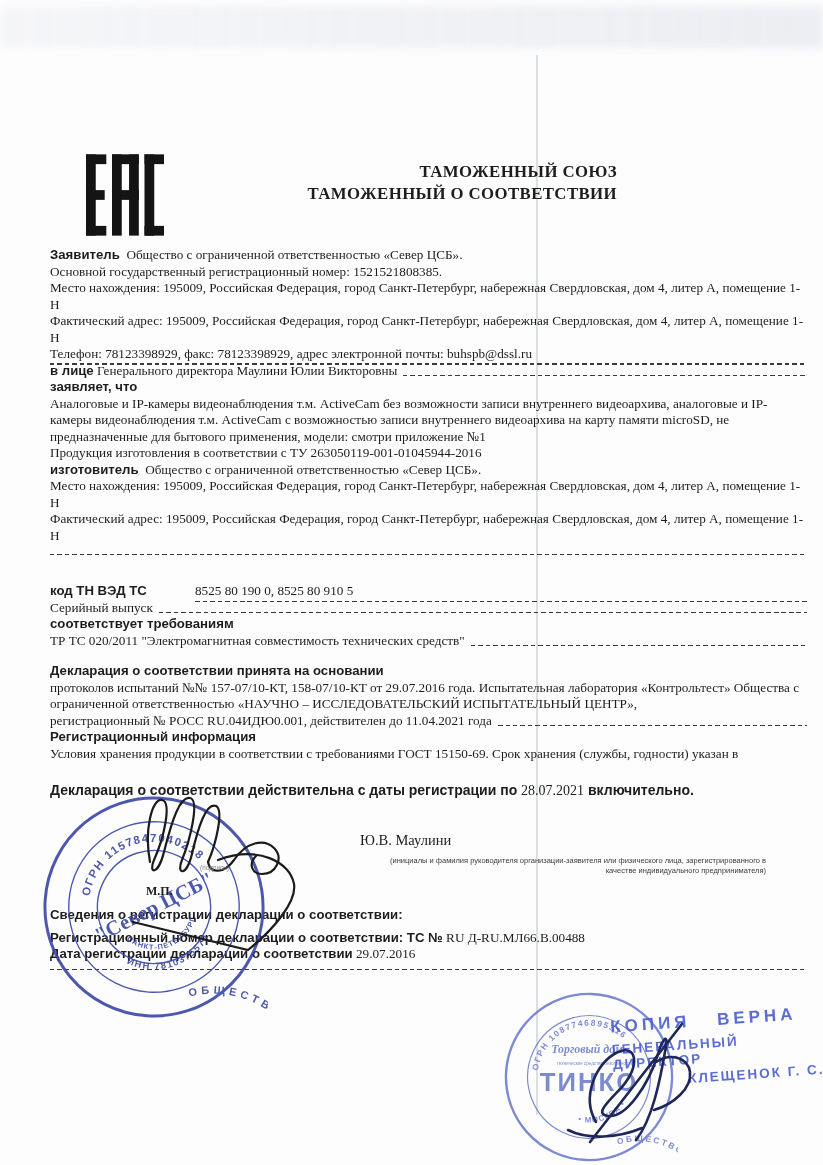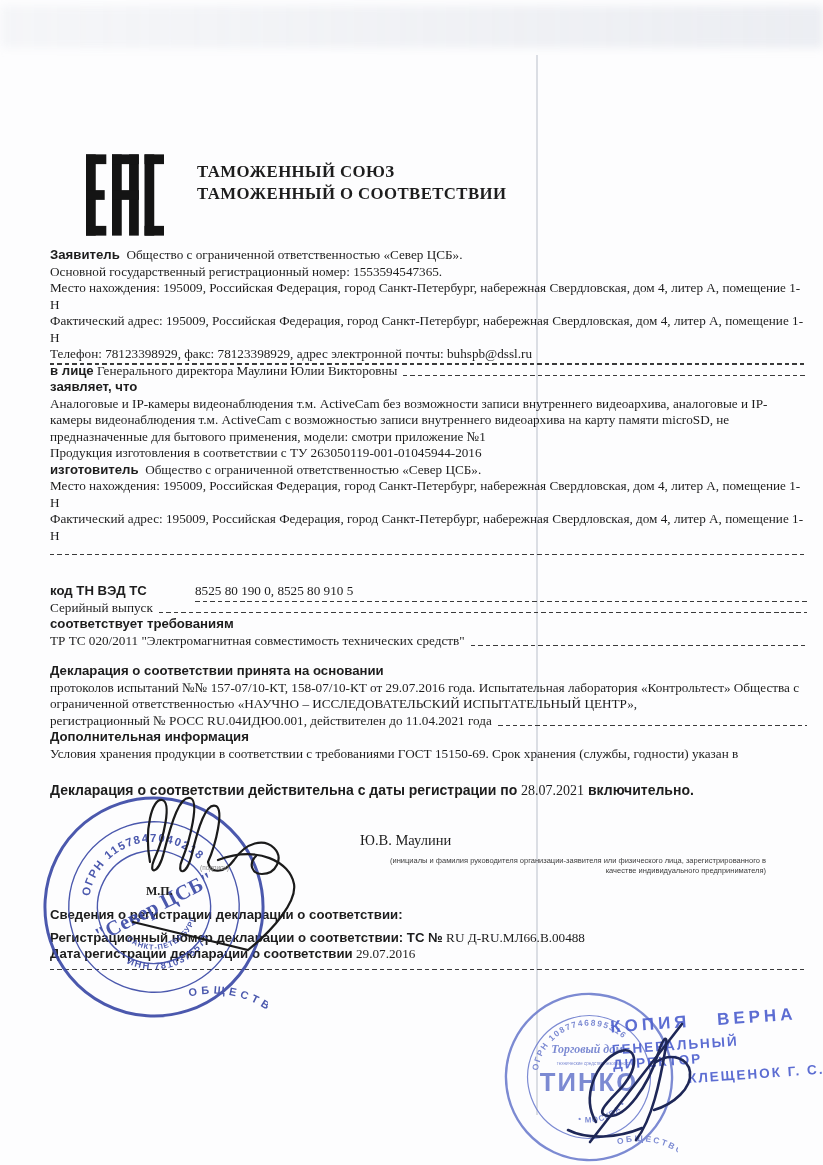--- a/index.html
+++ b/index.html
@@ -12,7 +12,7 @@
         background:rgba(168,174,190,.40);}
   
   .eac{position:absolute;left:86px;top:152px;width:78px;height:86px;}
-  .title{position:absolute;left:197px;top:161px;width:420px;text-align:left;
+  .title{position:absolute;left:197px;top:161px;width:420px;text-align:right;
          font-weight:bold;font-size:16.8px;line-height:22px;letter-spacing:.4px;}
   
   .flow{position:absolute;left:42px;top:247px;width:757px;font-size:13.2px;line-height:16.5px;margin-left:8px;}

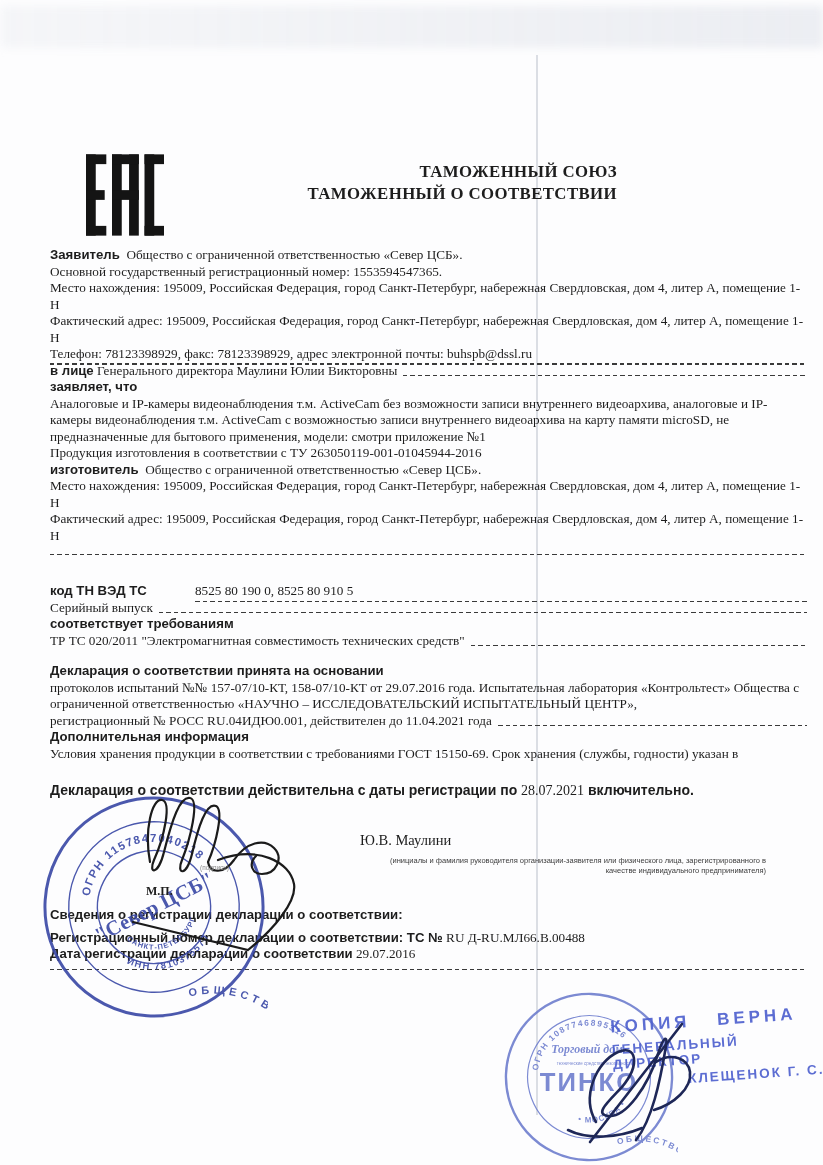--- a/index.html
+++ b/index.html
@@ -84,7 +84,7 @@
 
   <div class="flow">
     <div><span class="bs">Заявитель</span>&nbsp; <span>Общество с ограниченной ответственностью «Север ЦСБ».</span></div>
-    <div>Основной государственный регистрационный номер: 1553594547365.</div>
+    <div>Основной государственный регистрационный номер: 1521521808385.</div>
     <div>Место нахождения: 195009, Российская Федерация, город Санкт-Петербург, набережная Свердловская, дом 4, литер А, помещение 1-Н</div>
     <div>Фактический адрес: 195009, Российская Федерация, город Санкт-Петербург, набережная Свердловская, дом 4, литер А, помещение 1-Н</div>
     <div class="line">

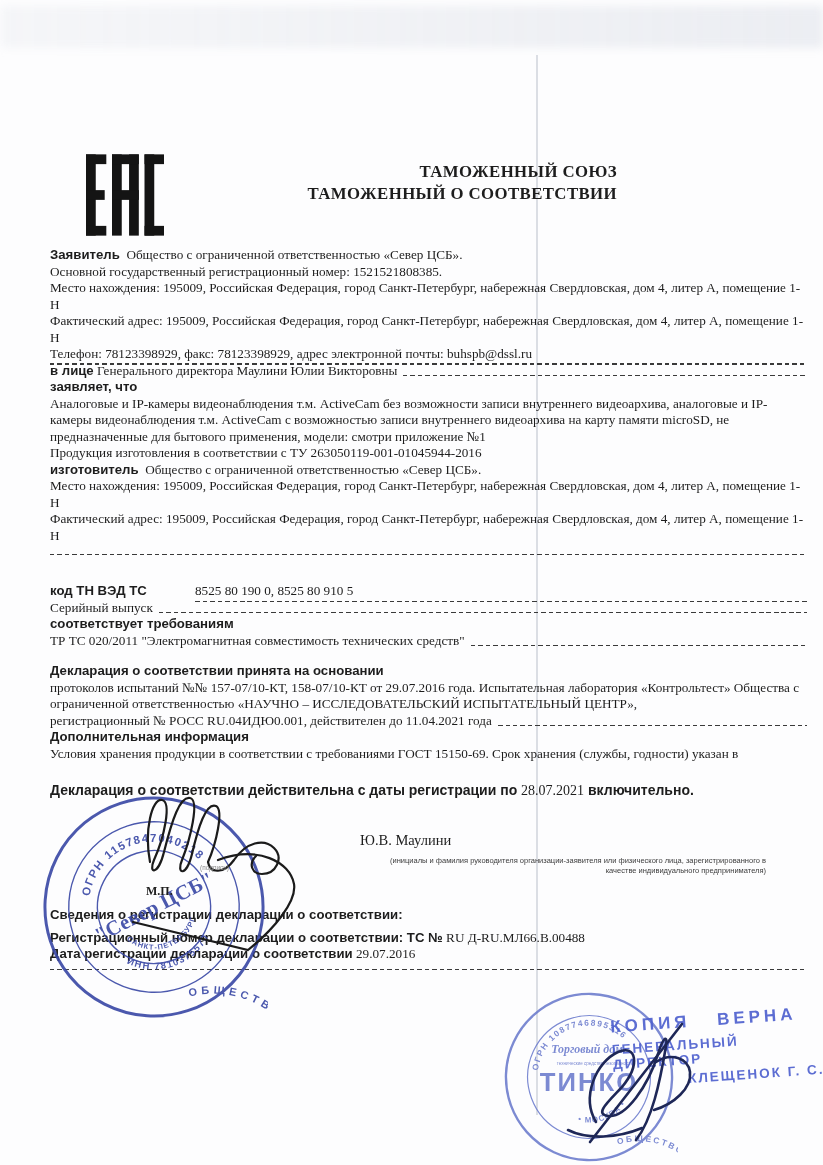--- a/index.html
+++ b/index.html
@@ -123,7 +123,7 @@
       <span>регистрационный № РОСС RU.04ИДЮ0.001, действителен до 11.04.2021 года</span>
       <span class="fill"></span>
     </div>
-    <div class="bs">Дополнительная информация</div>
+    <div class="bs">Регистрационный информация</div>
     <div>Условия хранения продукции в соответствии с требованиями ГОСТ 15150-69. Срок хранения (службы, годности) указан в</div>
     <div class="validity">
       <span>Декларация о соответствии действительна с даты регистрации по</span>

